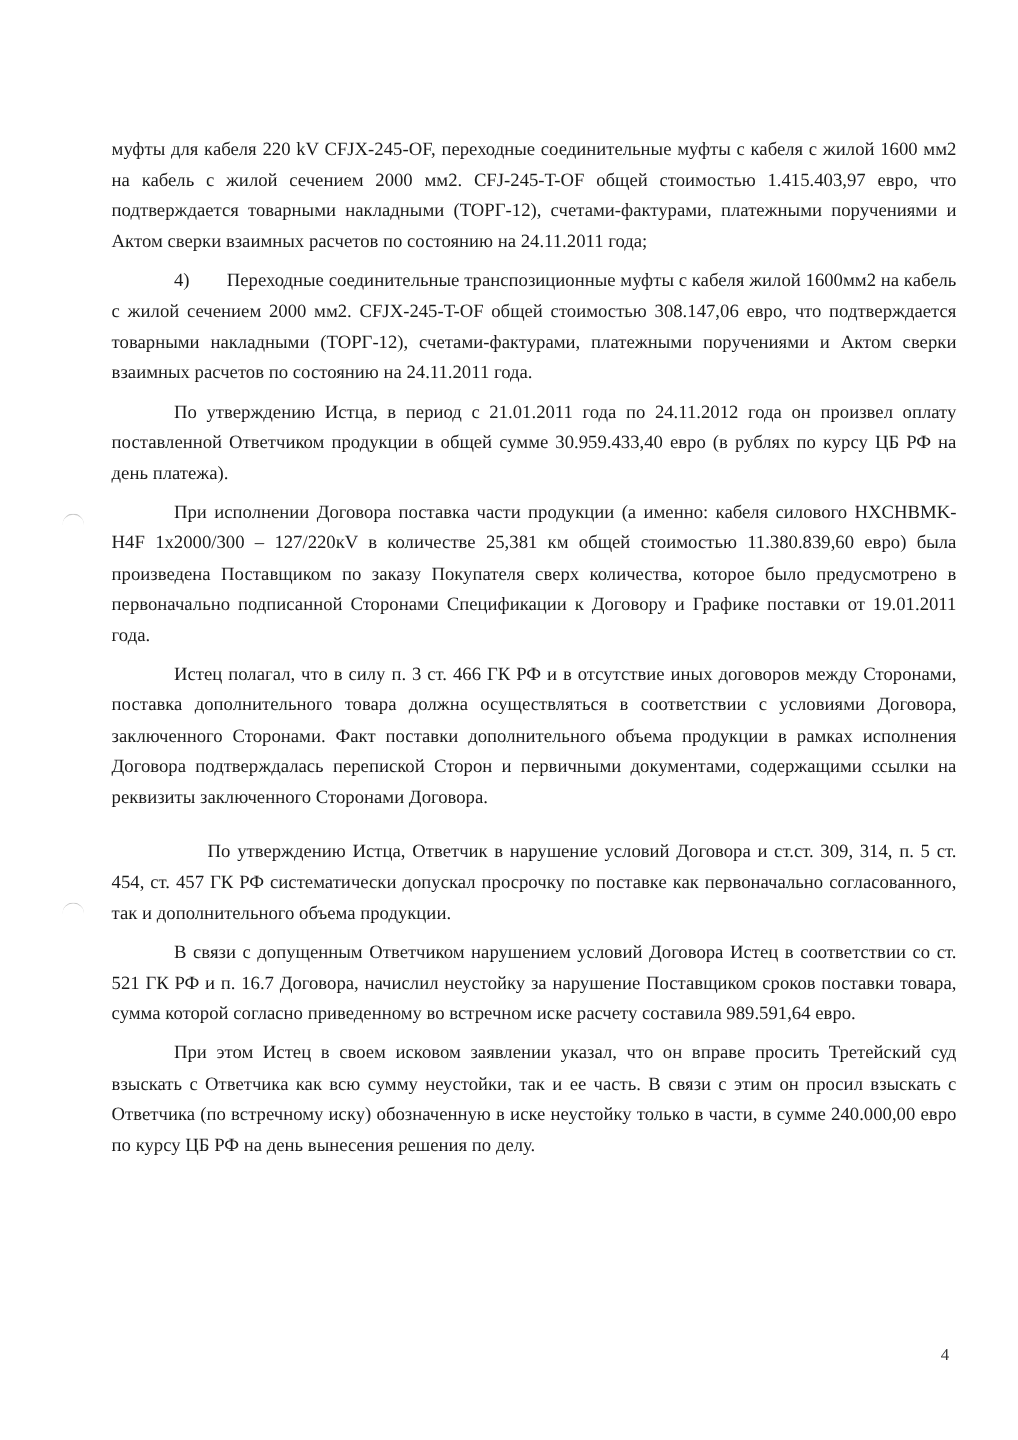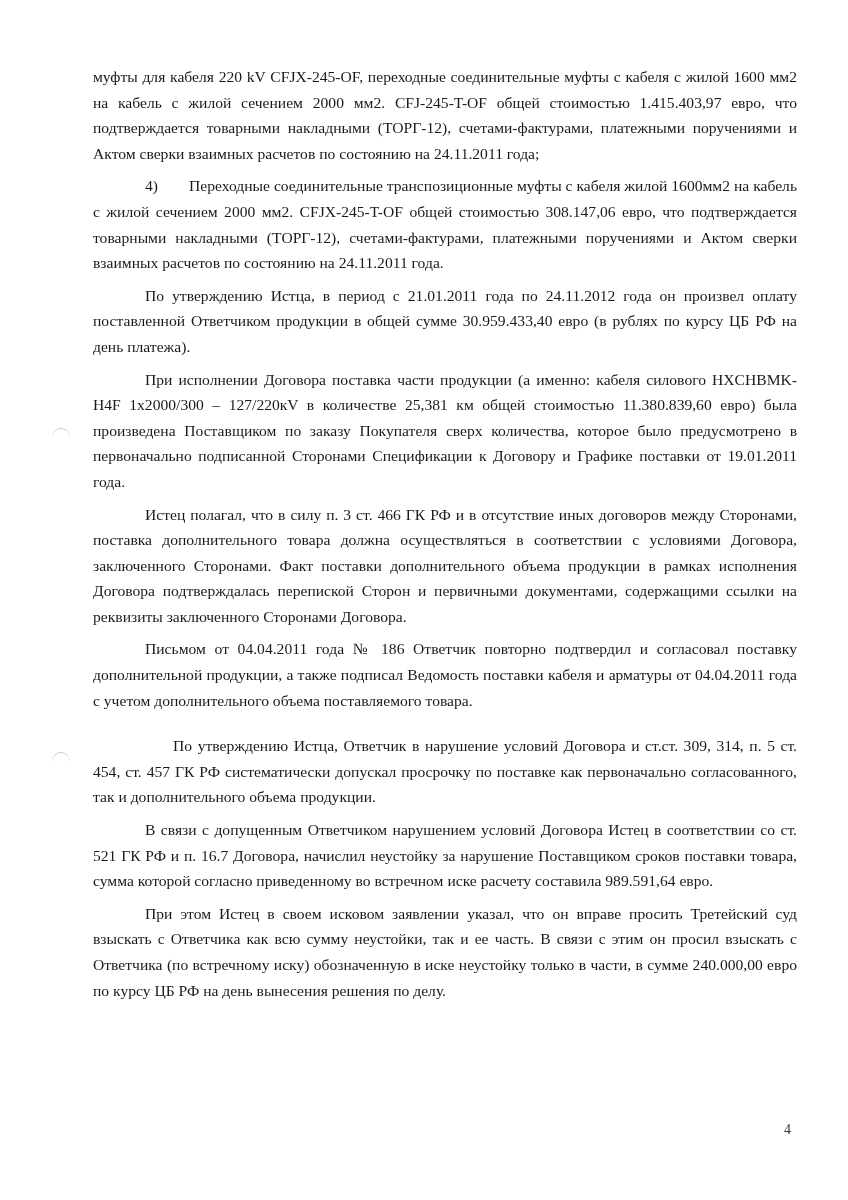--- a/index.html
+++ b/index.html
@@ -10,7 +10,7 @@
     color: #1a1a1a;
   }
   .p { margin: 0 0 7px 0; text-align: justify; text-indent: 52px; }
-  .p.noindent { text-indent: 0; }
+  .p.noindent { text-indent: 0; margin-top: 48px; }
   .p.list { text-indent: 52px; }
   .p.list .num { display: inline-block; width: 44px; text-indent: 0; }
   .p.extra-indent { text-indent: 80px; margin-top: 20px; }

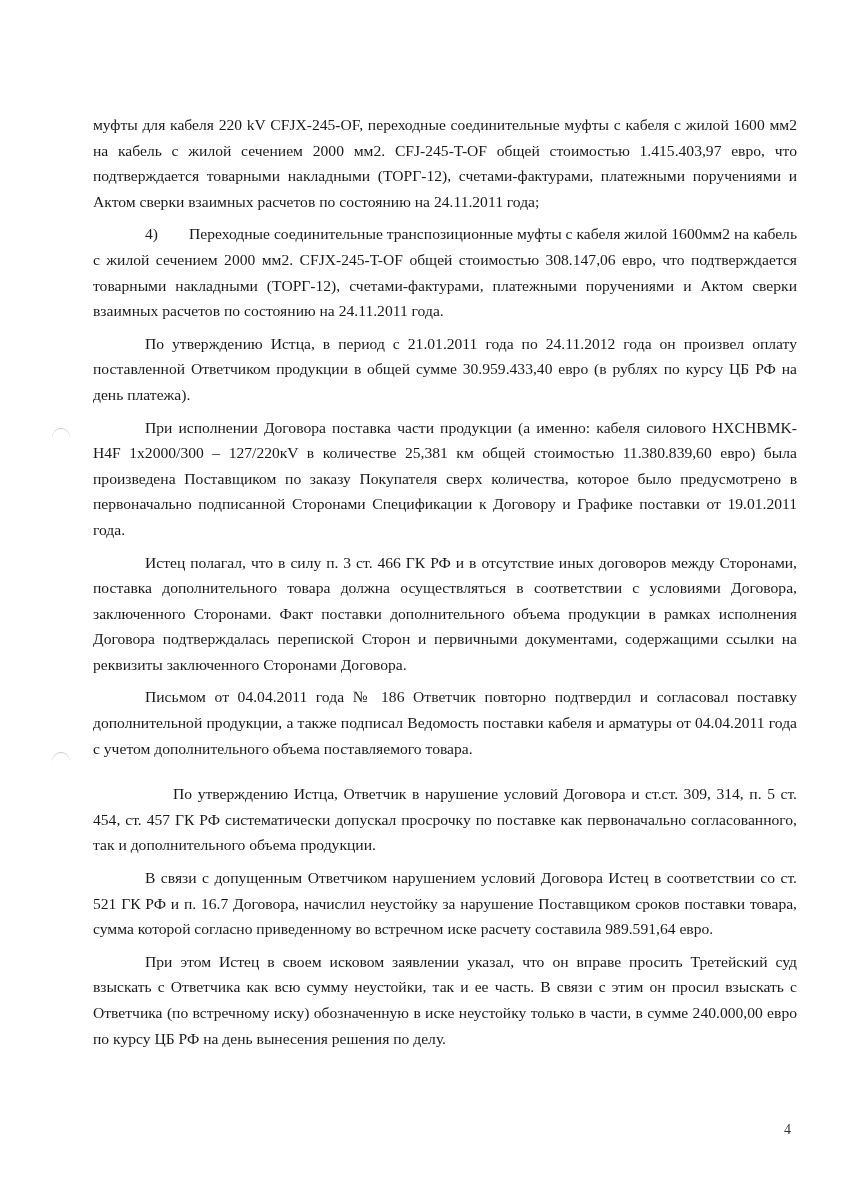--- a/index.html
+++ b/index.html
@@ -35,7 +35,6 @@
   <p class="p">По утверждению Истца, в период с 21.01.2011 года по 24.11.2012 года он произвел оплату поставленной Ответчиком продукции в общей сумме 30.959.433,40 евро (в рублях по курсу ЦБ РФ на день платежа).</p>
   <p class="p">При исполнении Договора поставка части продукции (а именно: кабеля силового HXCHBMK-H4F 1x2000/300 – 127/220кV в количестве 25,381 км общей стоимостью 11.380.839,60 евро) была произведена Поставщиком по заказу Покупателя сверх количества, которое было предусмотрено в первоначально подписанной Сторонами Спецификации к Договору и Графике поставки от 19.01.2011 года.</p>
   <p class="p">Истец полагал, что в силу п. 3 ст. 466 ГК РФ и в отсутствие иных договоров между Сторонами, поставка дополнительного товара должна осуществляться в соответствии с условиями Договора, заключенного Сторонами. Факт поставки дополнительного объема продукции в рамках исполнения Договора подтверждалась перепиской Сторон и первичными документами, содержащими ссылки на реквизиты заключенного Сторонами Договора.</p>
-  <p class="p">Письмом от 04.04.2011 года № 186 Ответчик повторно подтвердил и согласовал поставку дополнительной продукции, а также подписал Ведомость поставки кабеля и арматуры от 04.04.2011 года с учетом дополнительного объема поставляемого товара.</p>
   <p class="p extra-indent">По утверждению Истца, Ответчик в нарушение условий Договора и ст.ст. 309, 314, п. 5 ст. 454, ст. 457 ГК РФ систематически допускал просрочку по поставке как первоначально согласованного, так и дополнительного объема продукции.</p>
   <p class="p">В связи с допущенным Ответчиком нарушением условий Договора Истец в соответствии со ст. 521 ГК РФ и п. 16.7 Договора, начислил неустойку за нарушение Поставщиком сроков поставки товара, сумма которой согласно приведенному во встречном иске расчету составила 989.591,64 евро.</p>
   <p class="p">При этом Истец в своем исковом заявлении указал, что он вправе просить Третейский суд взыскать с Ответчика как всю сумму неустойки, так и ее часть. В связи с этим он просил взыскать с Ответчика (по встречному иску) обозначенную в иске неустойку только в части, в сумме 240.000,00 евро по курсу ЦБ РФ на день вынесения решения по делу.</p>

